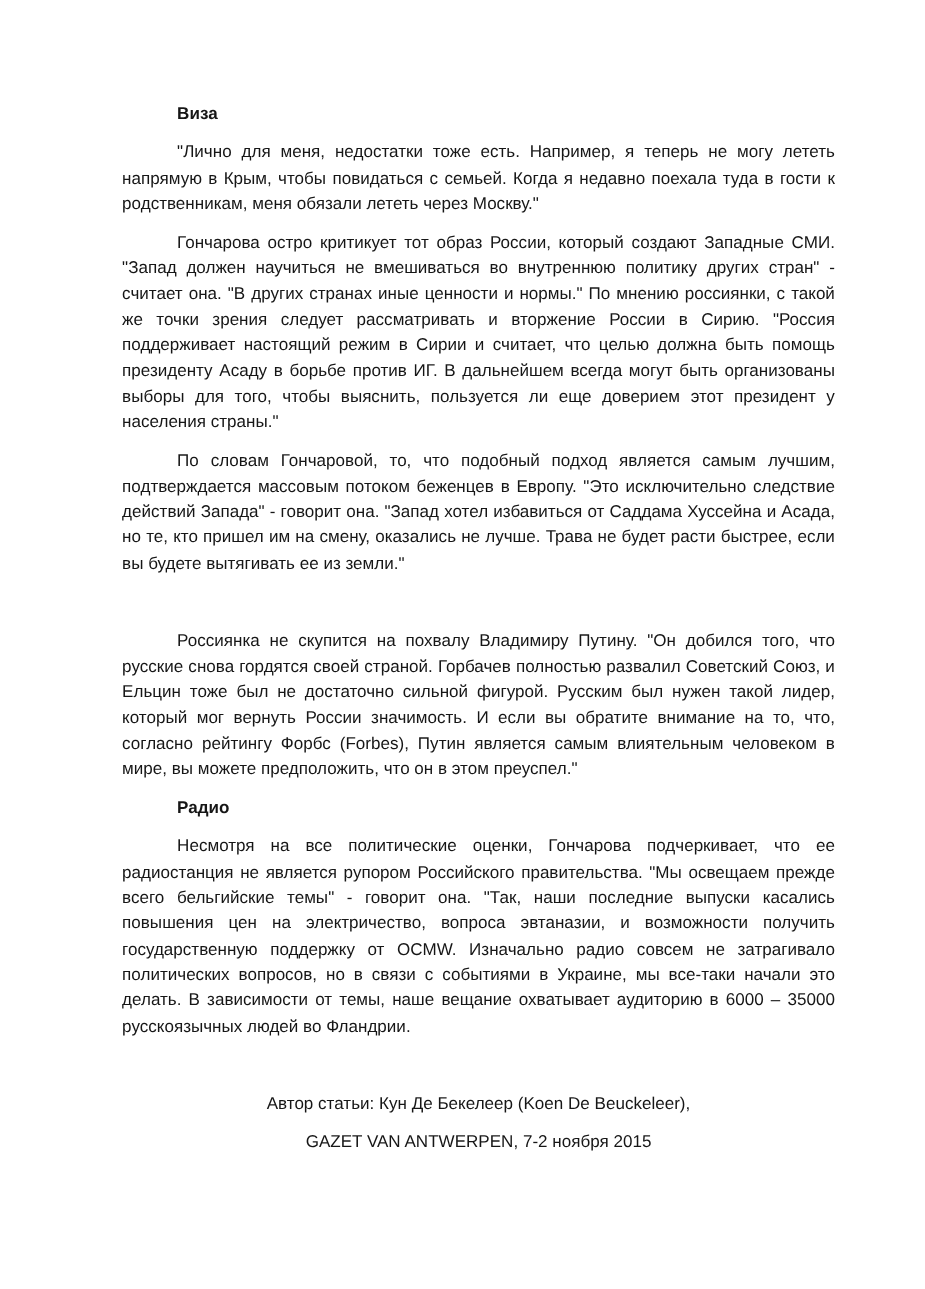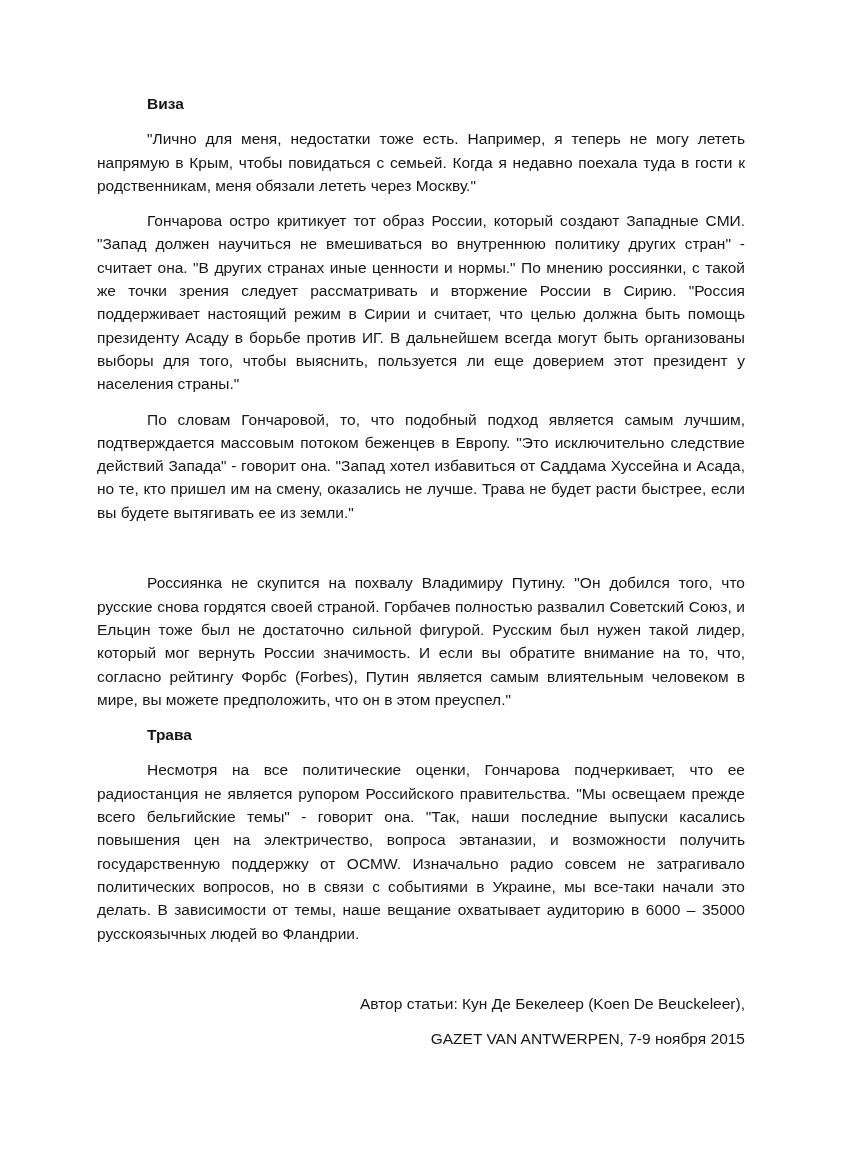--- a/index.html
+++ b/index.html
@@ -21,7 +21,7 @@
   .content {
     position: absolute;
     top: 92px;
-    left: 97px;
+    left: 111px;
     width: 648px;
   }
   .para {

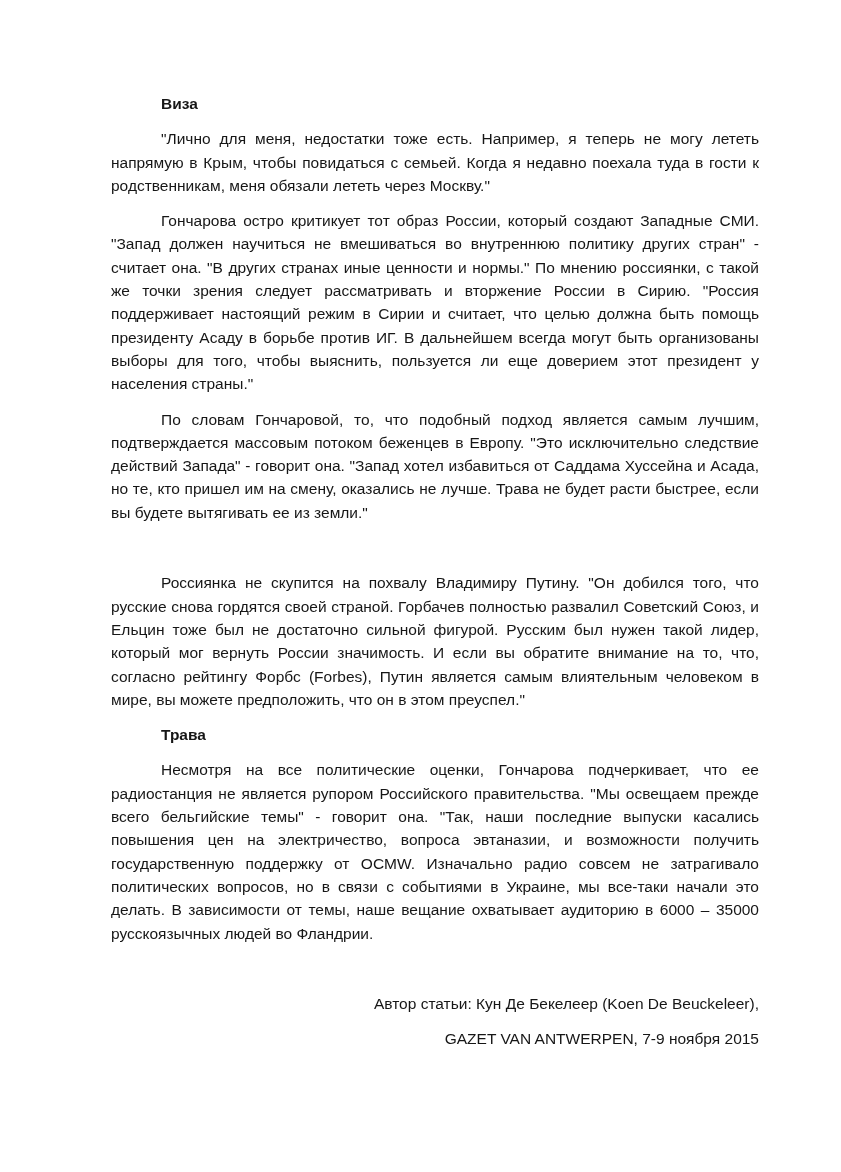--- a/index.html
+++ b/index.html
@@ -75,7 +75,7 @@
 
     <p class="para">Россиянка не скупится на похвалу Владимиру Путину. "Он добился того, что русские снова гордятся своей страной. Горбачев полностью развалил Советский Союз, и Ельцин тоже был не достаточно сильной фигурой. Русским был нужен такой лидер, который мог вернуть России значимость. И если вы обратите внимание на то, что, согласно рейтингу Форбс (Forbes), Путин является самым влиятельным человеком в мире, вы можете предположить, что он в этом преуспел."</p>
 
-    <p class="heading">Трава</p>
+    <p class="heading">Радио</p>
 
     <p class="para">Несмотря на все  политические  оценки, Гончарова подчеркивает, что ее радиостанция не является рупором Российского правительства. "Мы освещаем  прежде всего бельгийские темы" - говорит она. "Так, наши последние выпуски касались повышения цен на электричество, вопроса эвтаназии, и возможности получить государственную поддержку от OCMW. Изначально радио совсем не затрагивало  политических вопросов, но в связи с событиями в Украине, мы все-таки начали это делать. В зависимости от темы, наше вещание охватывает аудиторию в  6000 – 35000 русскоязычных людей во Фландрии.</p>
 

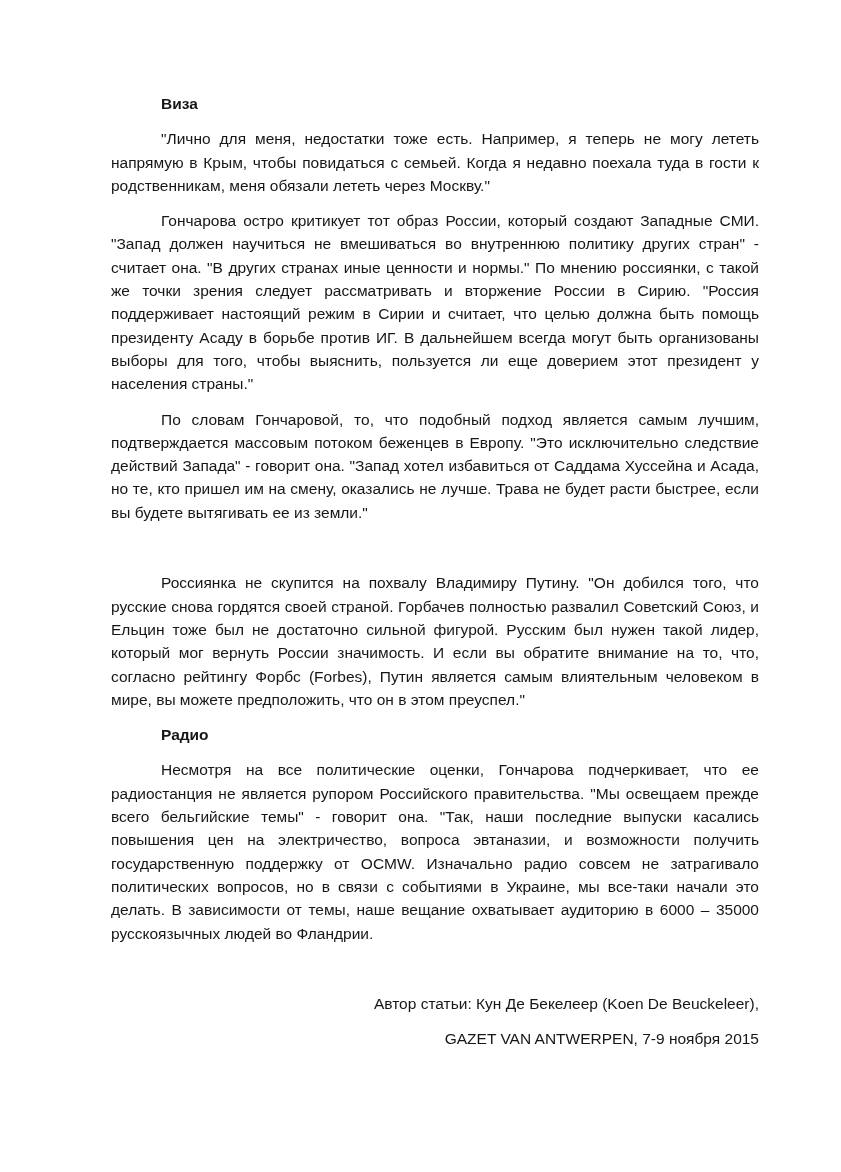--- a/index.html
+++ b/index.html
@@ -50,7 +50,7 @@
     margin: 0 0 12px 0;
     font-size: 15.5px;
     line-height: 23.3px;
-    text-align: right;
+    text-align: center;
     text-indent: 0;
     color: #161616;
   }

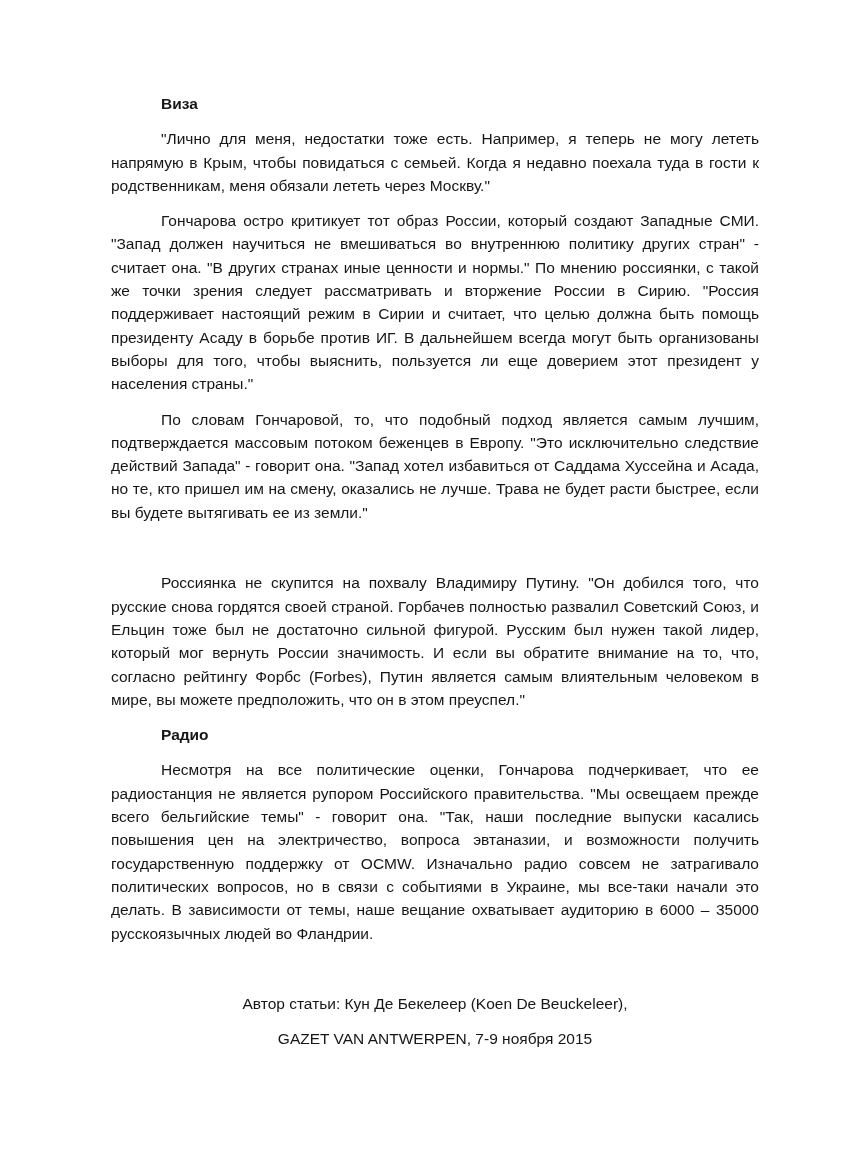--- a/index.html
+++ b/index.html
@@ -83,7 +83,7 @@
 
     <p class="footer-line">Автор статьи: Кун Де Бекелеер (Koen De Beuckeleer),</p>
 
-    <p class="footer-line"><span class="bold">GAZET VAN ANTWERPEN</span><span>, 7-9 ноября 2015</span></p>
+    <p class="footer-line"><span class="bold">GAZET VAN ANTWERPEN</span><span>, 7-2 ноября 2015</span></p>
 
   </div>
 </div>

